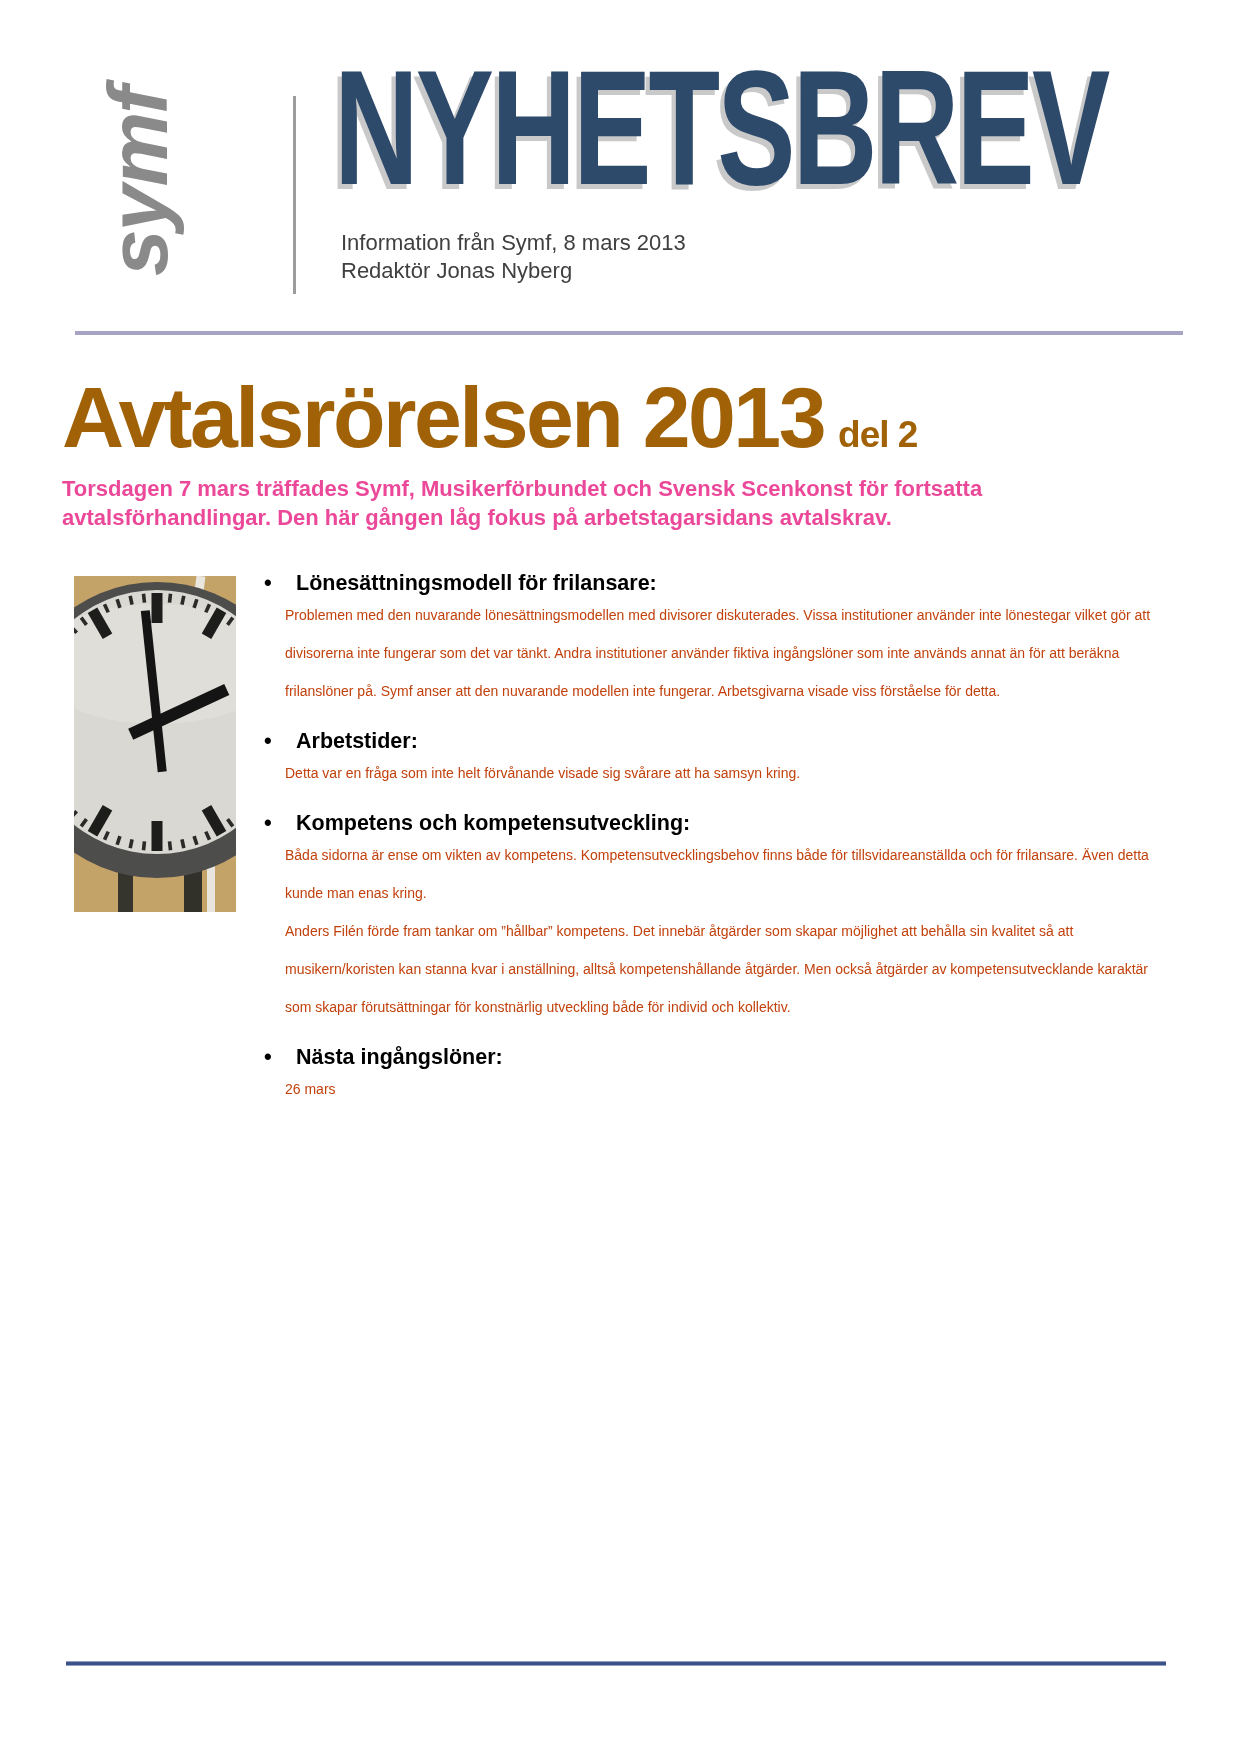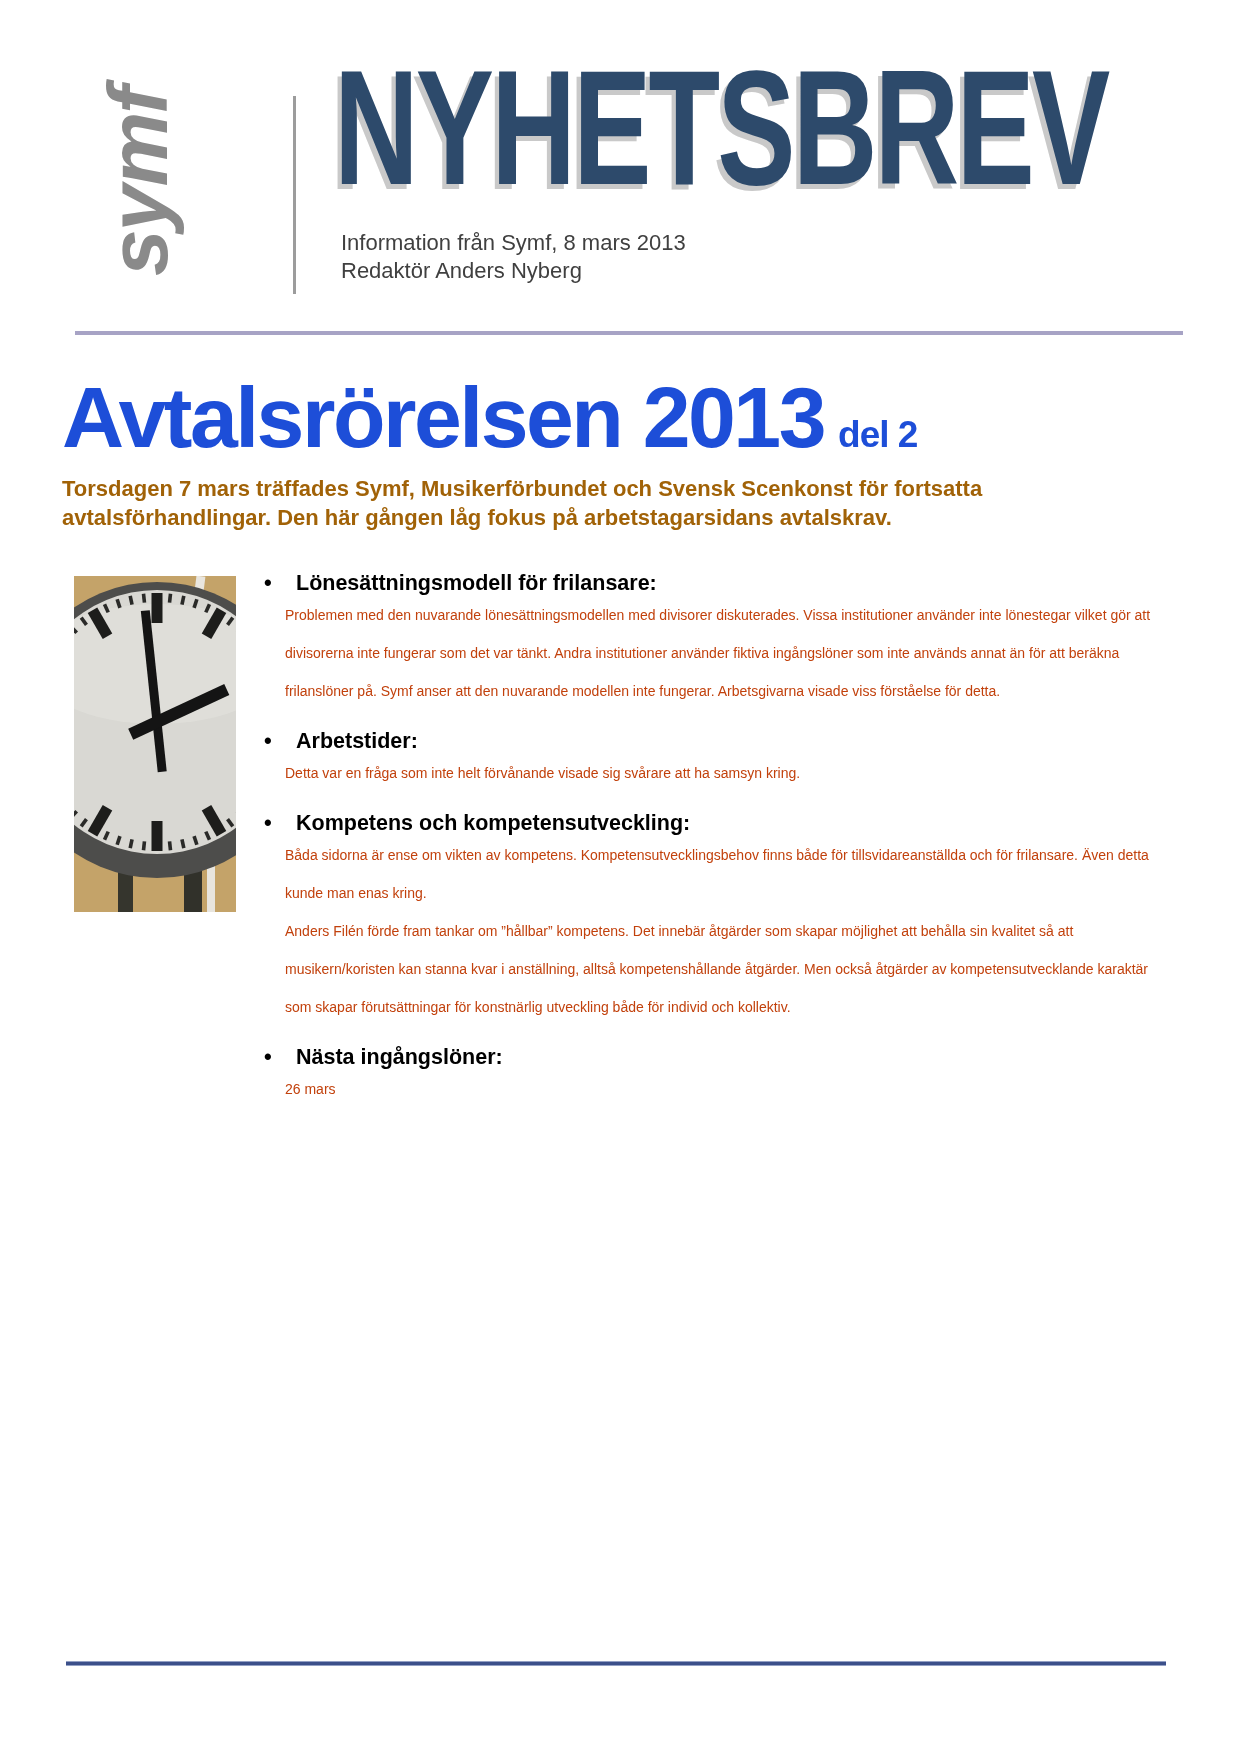--- a/index.html
+++ b/index.html
@@ -89,7 +89,7 @@
   </div>
   <div class="masthead-info">
     <div>Information från Symf, 8 mars 2013</div>
-    <div>Redaktör Anders Nyberg</div>
+    <div>Redaktör Jonas Nyberg</div>
   </div>
 
   <div class="rule-top"></div>

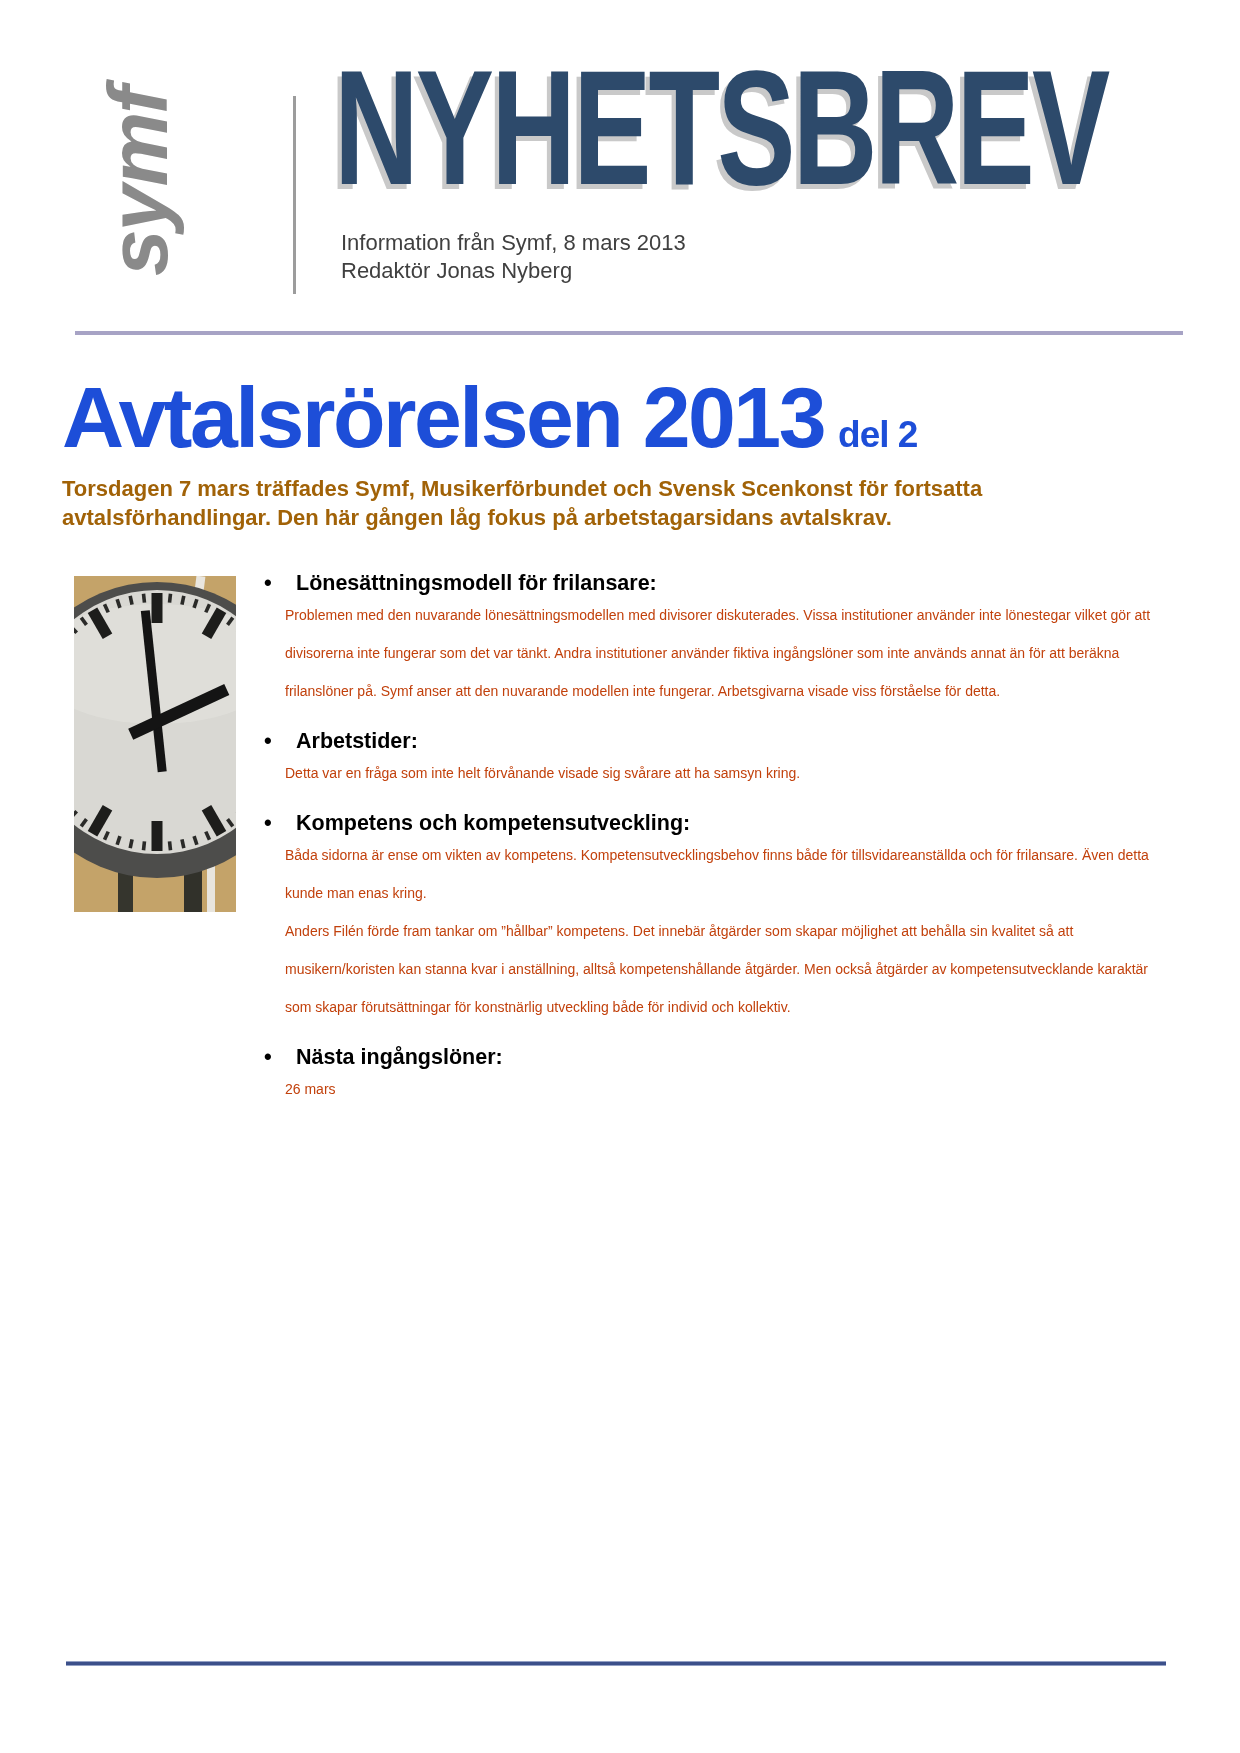--- a/index.html
+++ b/index.html
@@ -38,7 +38,7 @@
   
   .article-title{
     position:absolute; left:62px; top:368px; white-space:nowrap;
-    font-size:86px; font-weight:bold; letter-spacing:-2.5px; color:#1d4ed8;
+    font-size:86px; font-weight:bold; letter-spacing:-2.5px; color:#a16207;
   }
   .article-title .title-suffix{
     font-size:37px; font-weight:bold; letter-spacing:-1px; margin-left:14px;

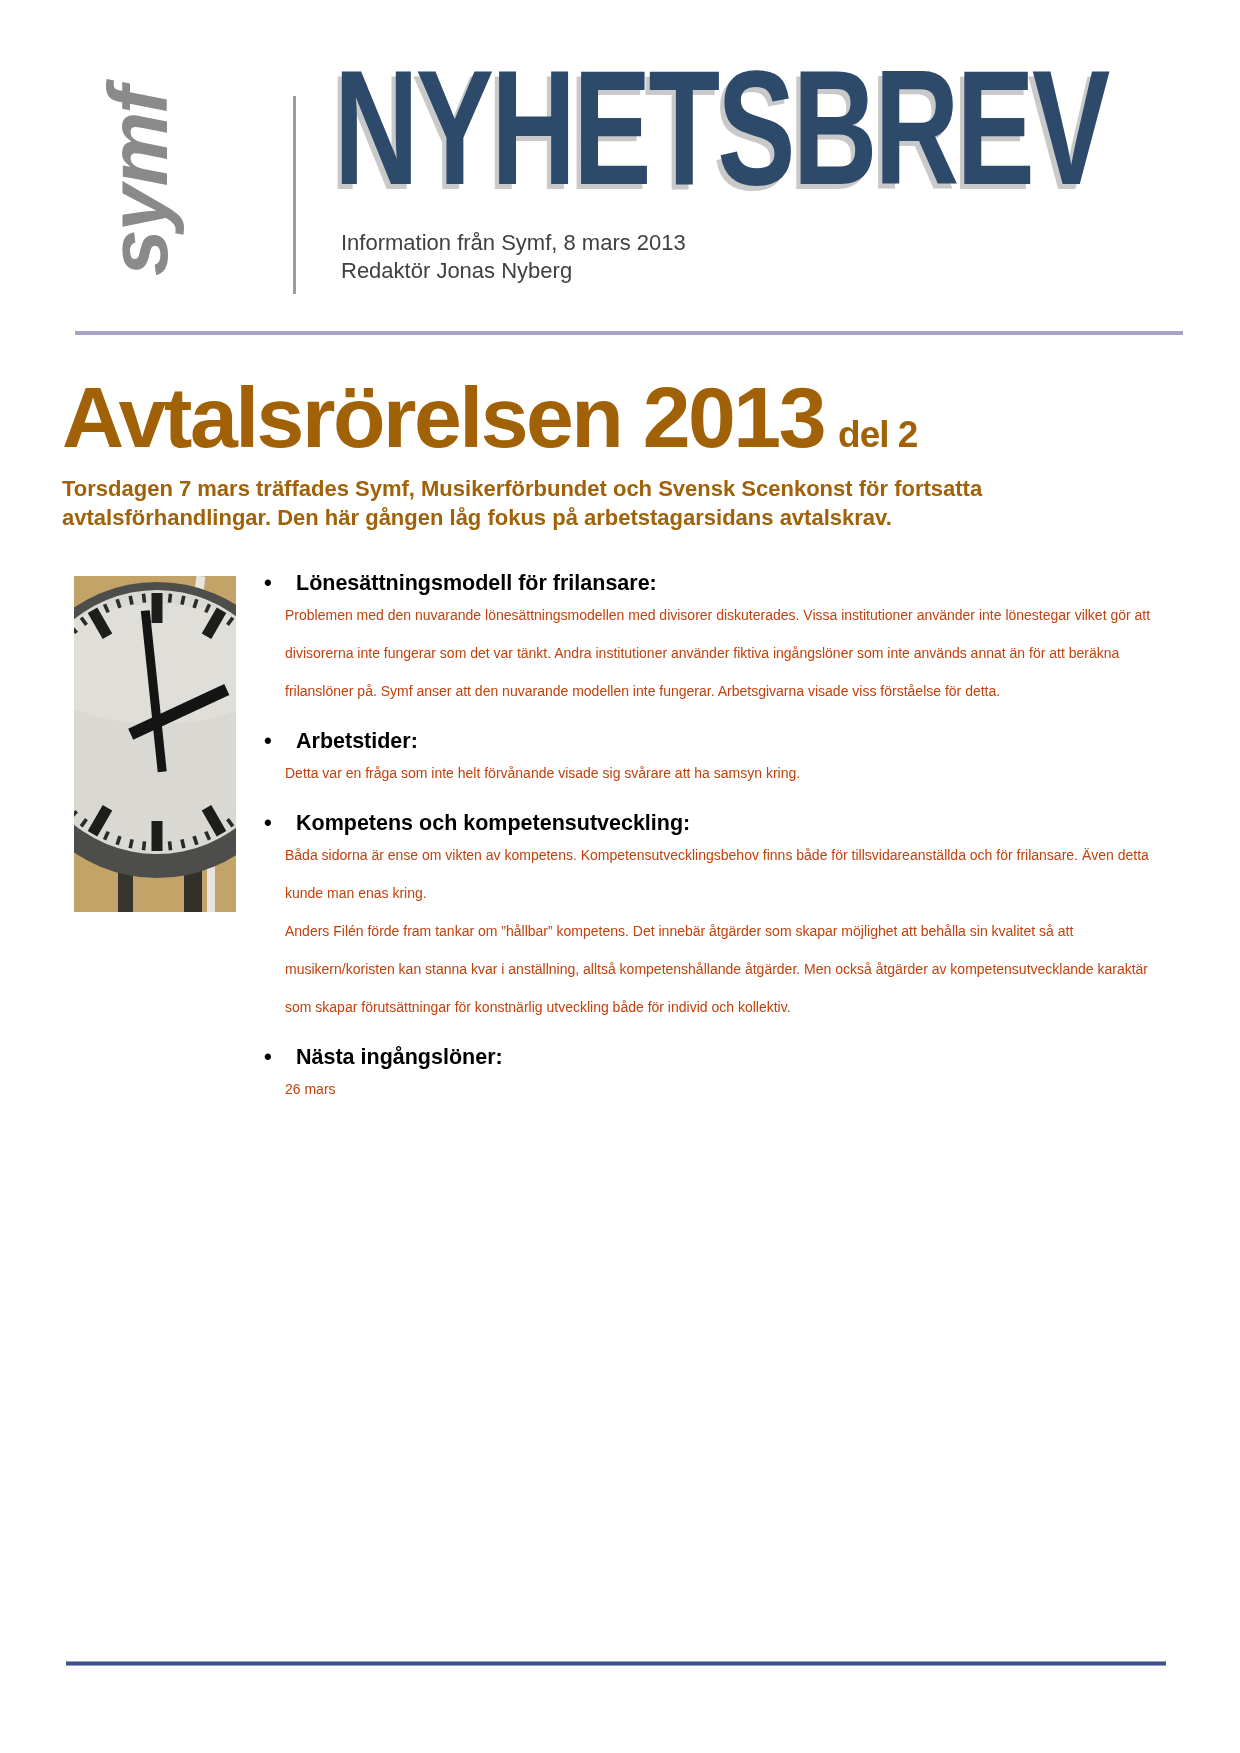--- a/index.html
+++ b/index.html
@@ -45,7 +45,7 @@
   }
   .intro{
     position:absolute; left:62px; top:474px; width:965px;
-    font-size:22px; font-weight:bold; line-height:29px; color:#a16207;
+    font-size:22px; font-weight:bold; line-height:29px; color:#ec4899;
   }
 
   

